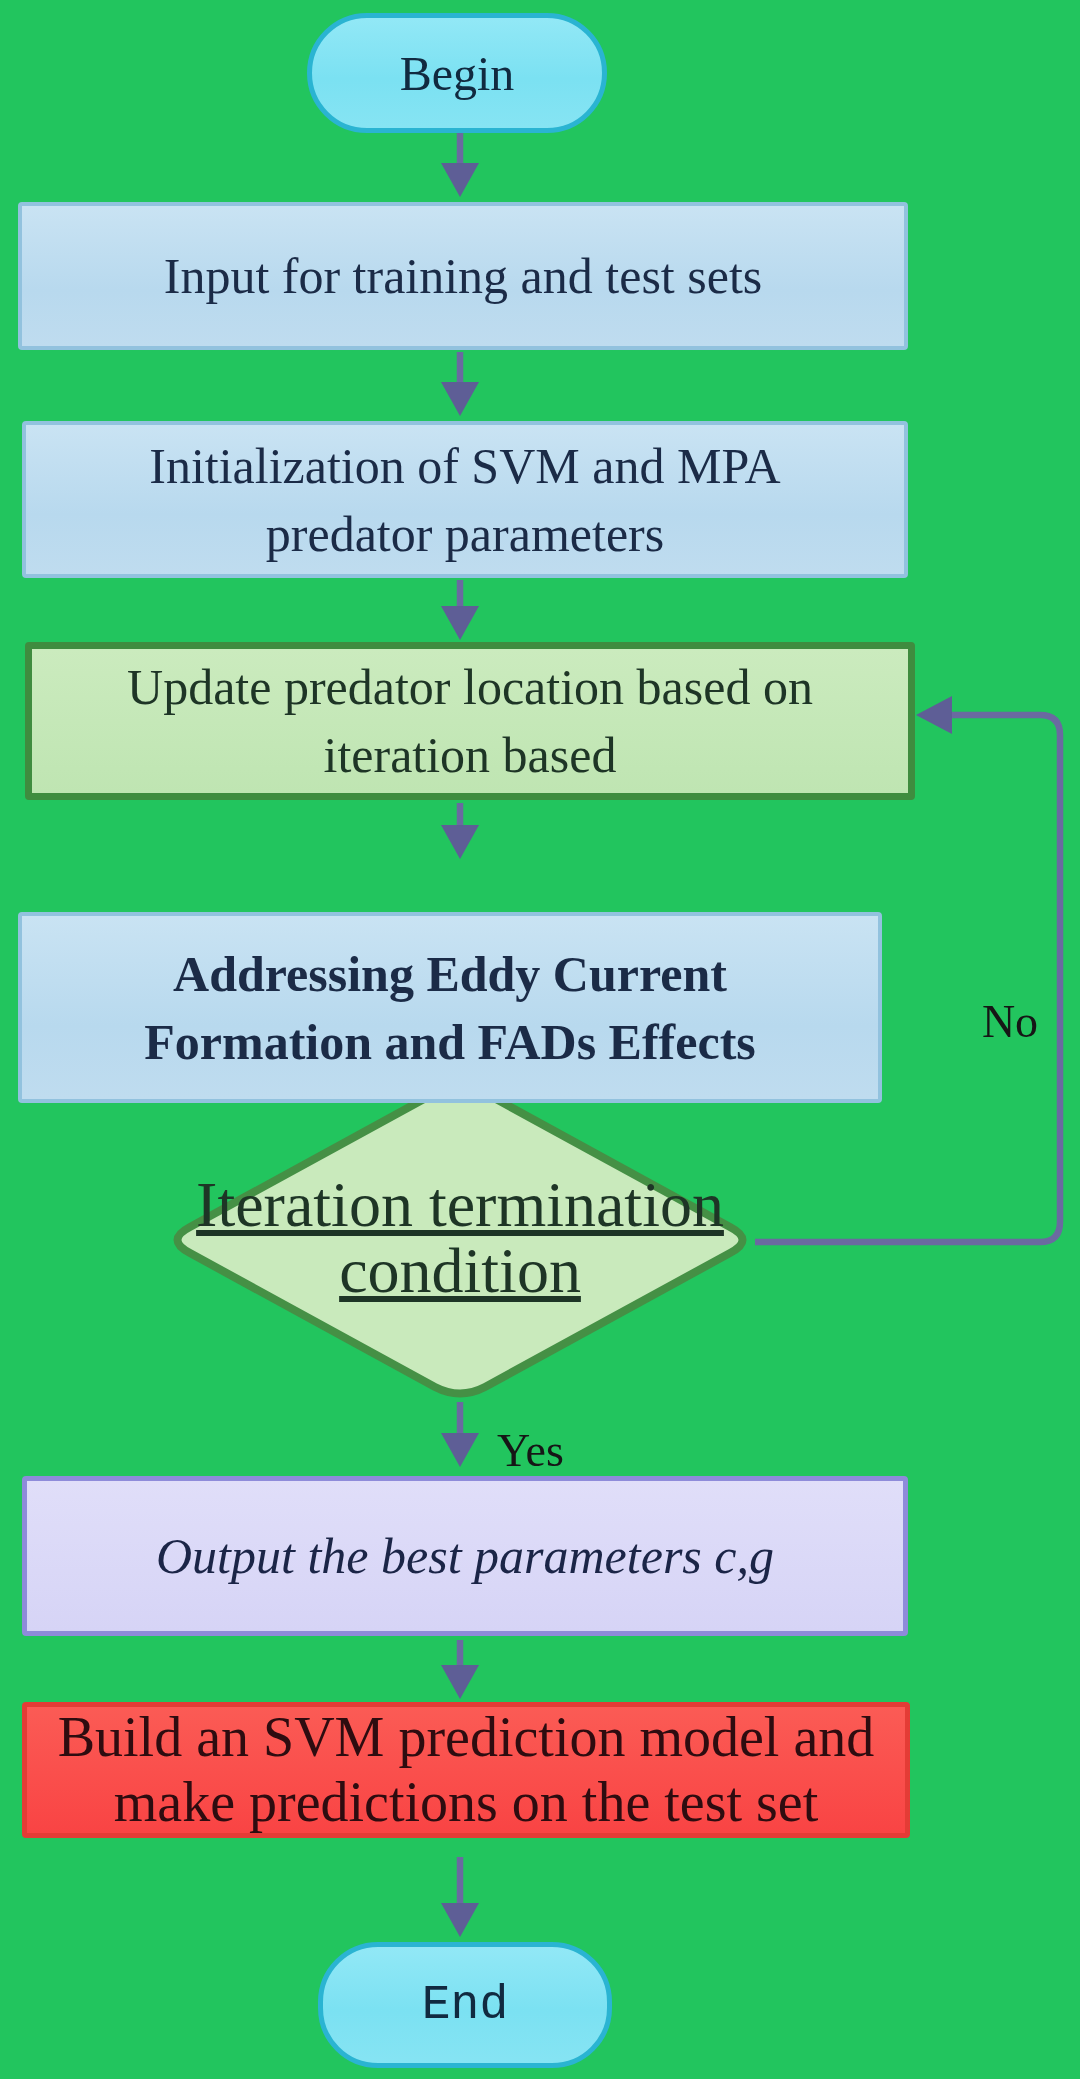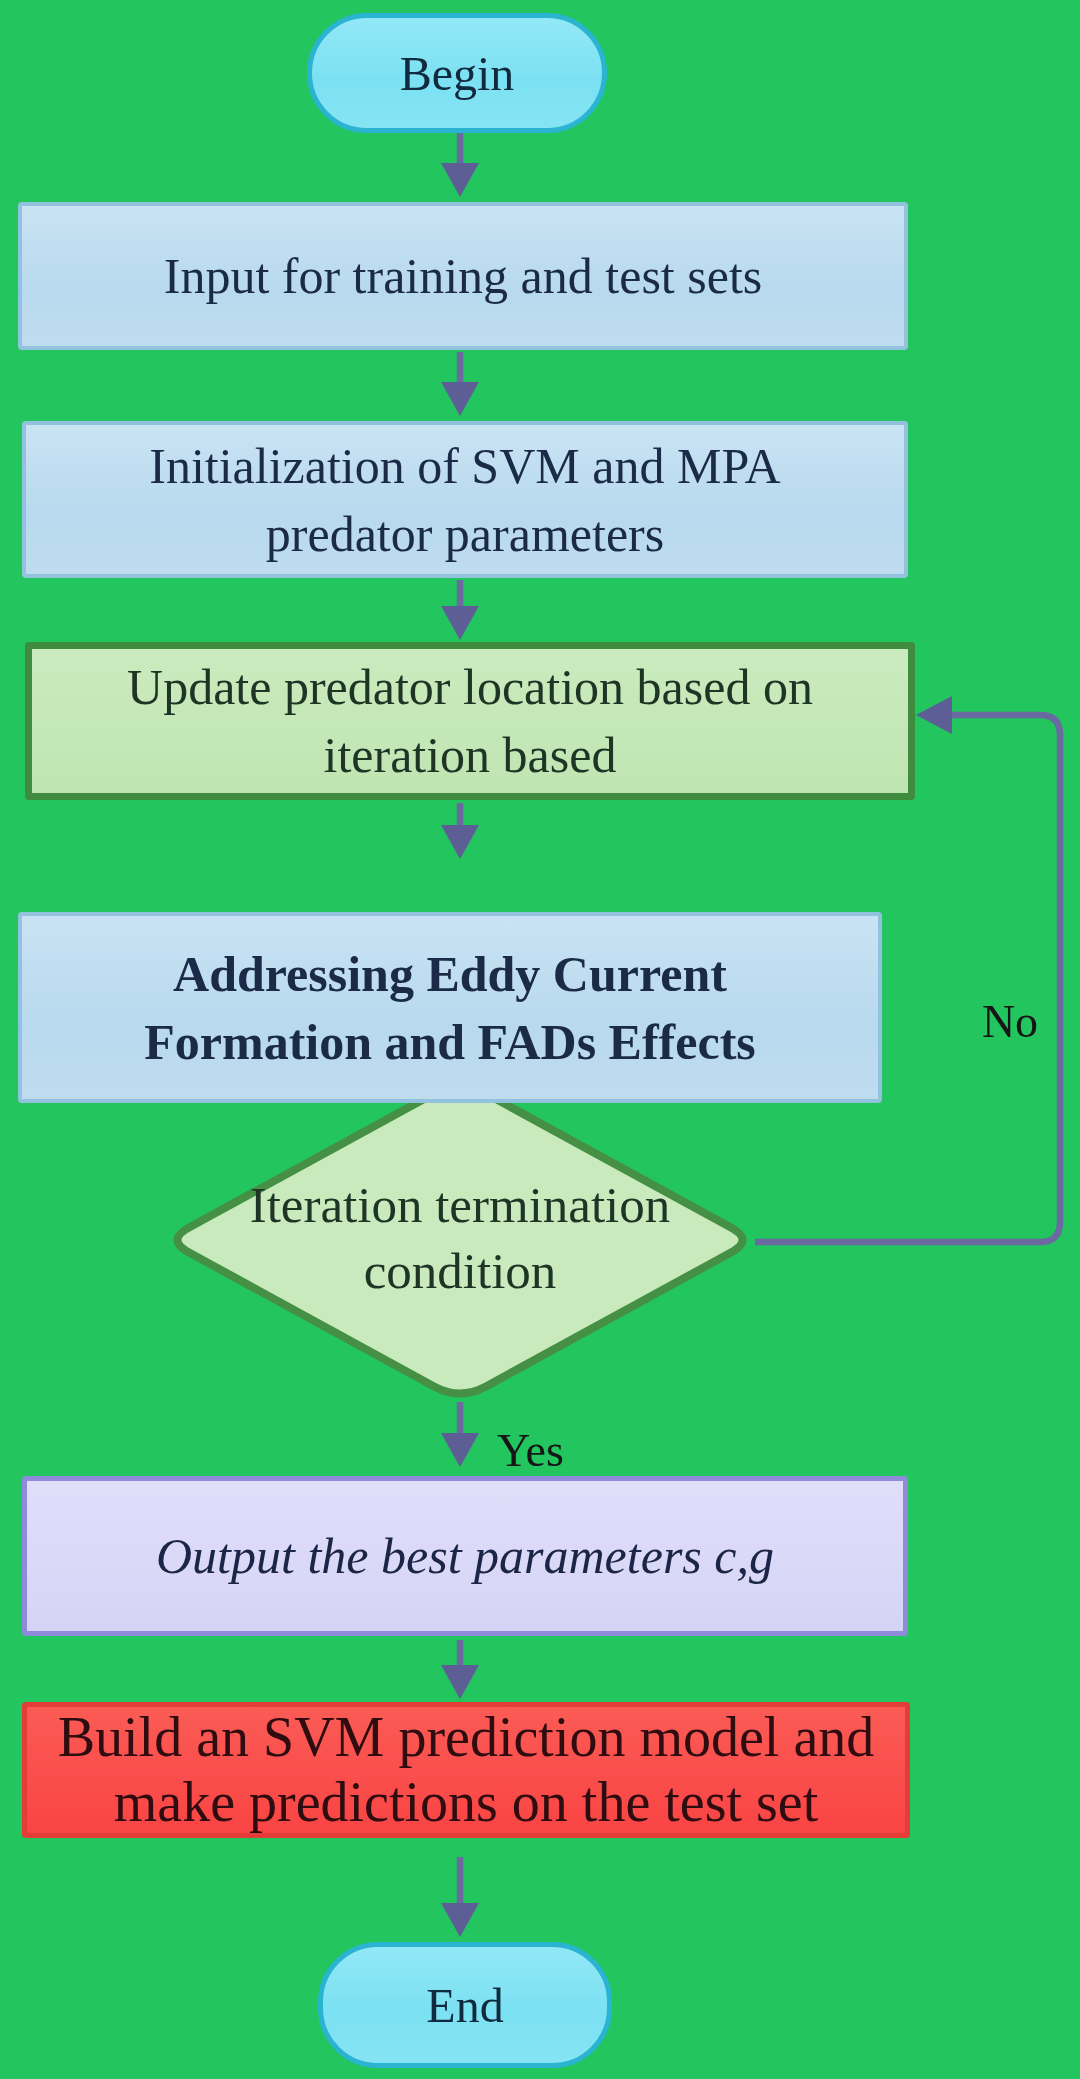--- a/index.html
+++ b/index.html
@@ -42,7 +42,7 @@
   }
   .decision-label{
     position:absolute;z-index:3;left:165px;top:1172px;width:590px;
-    text-align:center;font-size:51px;line-height:66px;color:#1e3526;
+    text-align:center;font-size:64px;line-height:66px;color:#1e3526;text-decoration:underline;
   }
   .edge-label{
     position:absolute;z-index:3;font-size:46px;color:#161616;

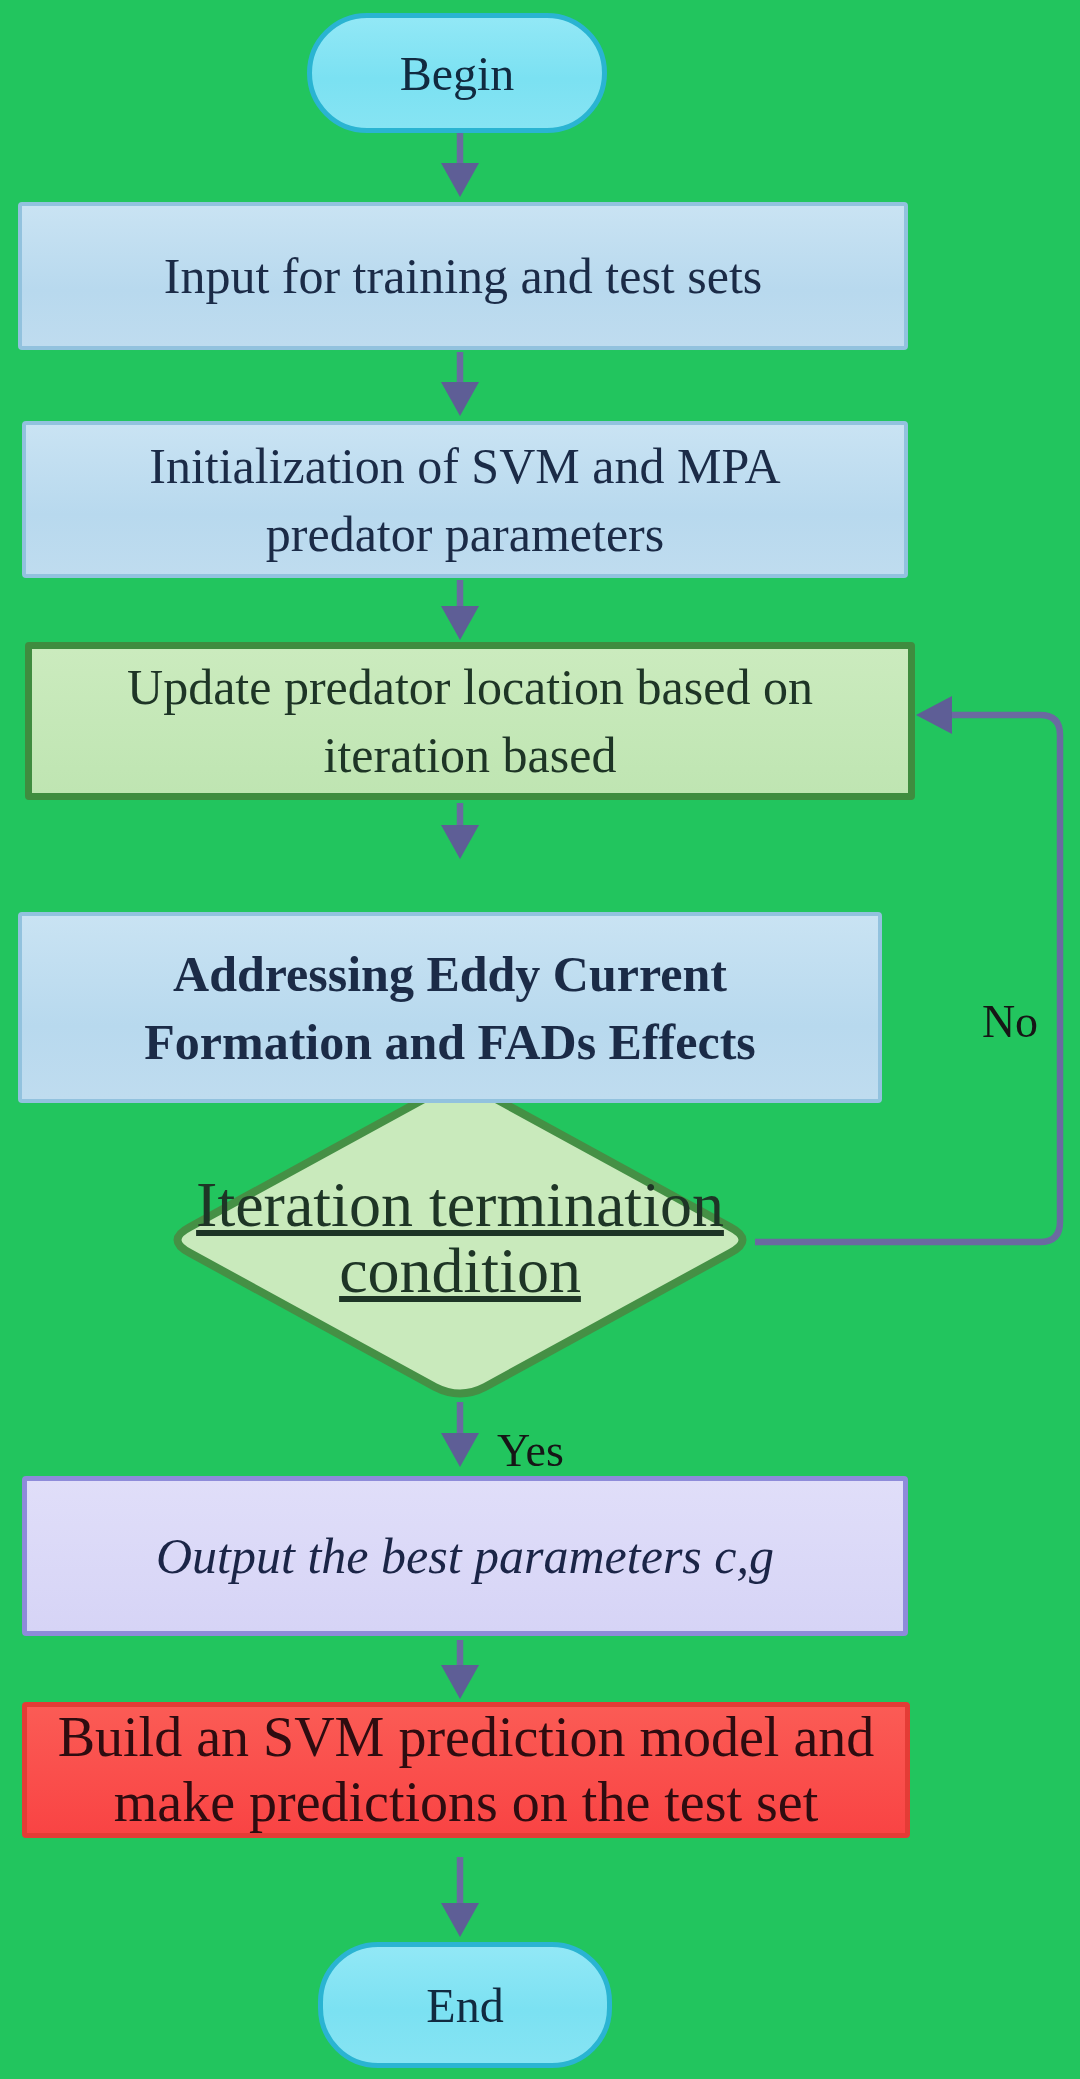--- a/index.html
+++ b/index.html
@@ -121,7 +121,7 @@
     <span class="line">make predictions on the test set</span>
   </div>
 
-  <div class="node terminator" style="left:318px;top:1942px;width:294px;height:126px;">
+  <div class="node terminator" style="left:318px;top:1942px;width:294px;height:126px;font-family:Liberation Mono, monospace;">
     <span class="line">End</span>
   </div>
 

